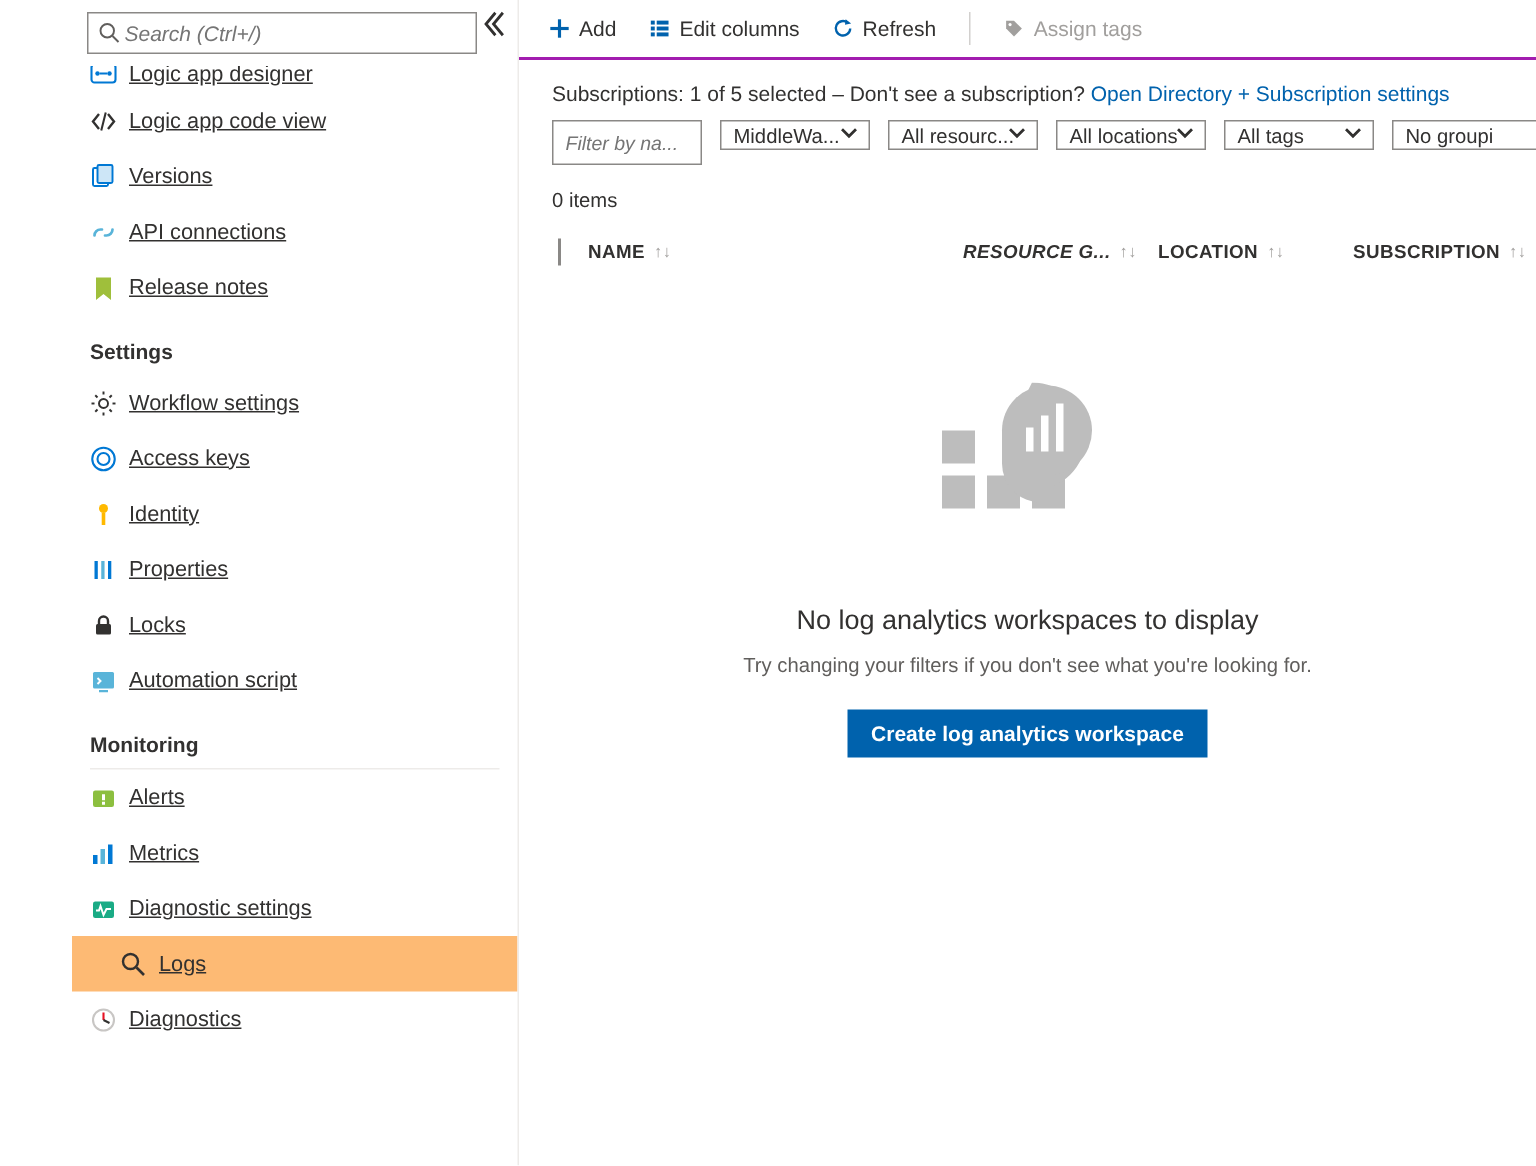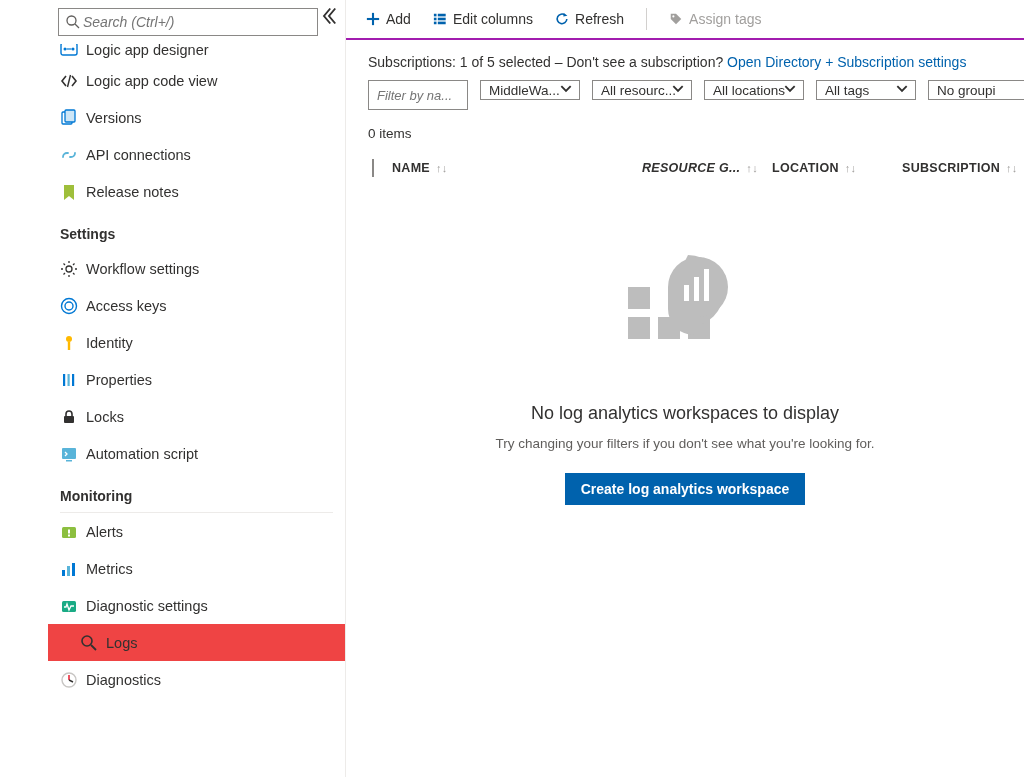--- a/index.html
+++ b/index.html
@@ -20,7 +20,7 @@
   .sidebar-scroll::-webkit-scrollbar-thumb { background: #c8c6c4; min-height: 200px; }
   .sidebar-scroll::-webkit-scrollbar-button { height: 16px; background: #f3f2f1; }
 
-  .sidebar-item { display: flex; align-items: center; height: 37px; padding: 0 12px; cursor: pointer; }
+  .sidebar-item { display: flex; align-items: center; height: 37px; padding: 0 12px; cursor: pointer; text-decoration: underline; }
   .sidebar-item.partial { height: 28px; margin-top: -10px; overflow: hidden; align-items: flex-end; padding-bottom: 4px; }
   .sidebar-item.active { background: #ef4444; padding-left: 32px; }
   .sidebar-item .icon { width: 26px; display: flex; align-items: center; justify-content: flex-start; }

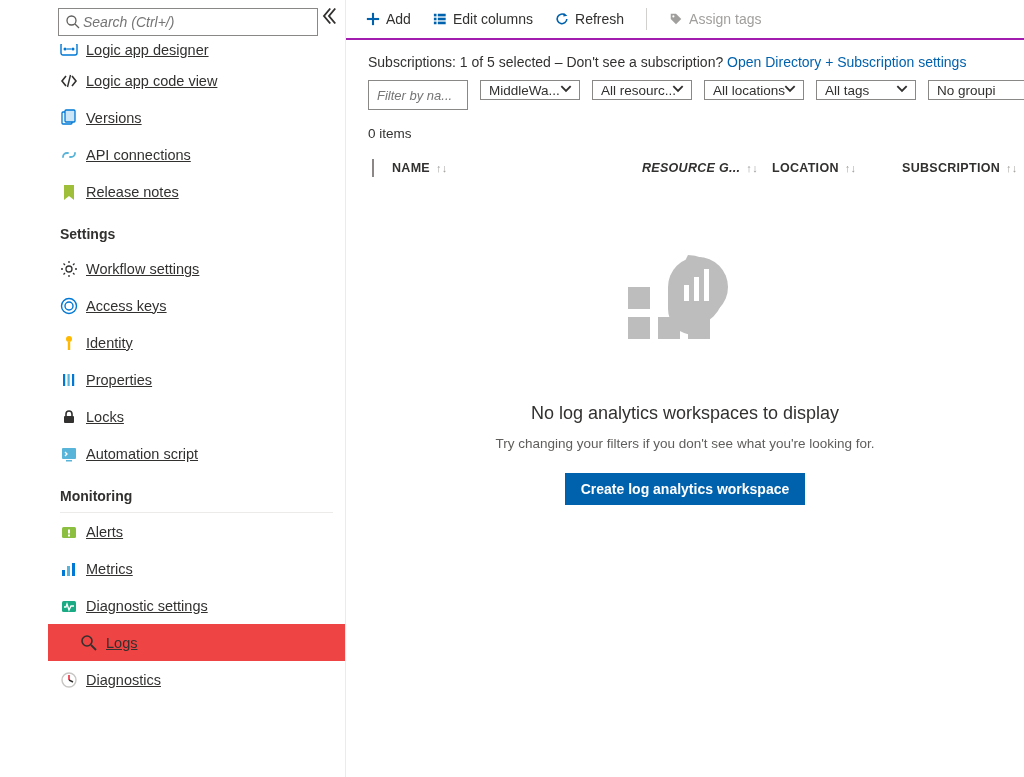--- a/index.html
+++ b/index.html
@@ -22,7 +22,7 @@
 
   .sidebar-item { display: flex; align-items: center; height: 37px; padding: 0 12px; cursor: pointer; text-decoration: underline; }
   .sidebar-item.partial { height: 28px; margin-top: -10px; overflow: hidden; align-items: flex-end; padding-bottom: 4px; }
-  .sidebar-item.active { background: #ef4444; padding-left: 32px; }
+  .sidebar-item.active { background: #fdba74; padding-left: 32px; }
   .sidebar-item .icon { width: 26px; display: flex; align-items: center; justify-content: flex-start; }
   .sidebar-item .icon svg { width: 18px; height: 18px; }
   .sidebar-item .label { font-size: 14.5px; color: #323130; }

